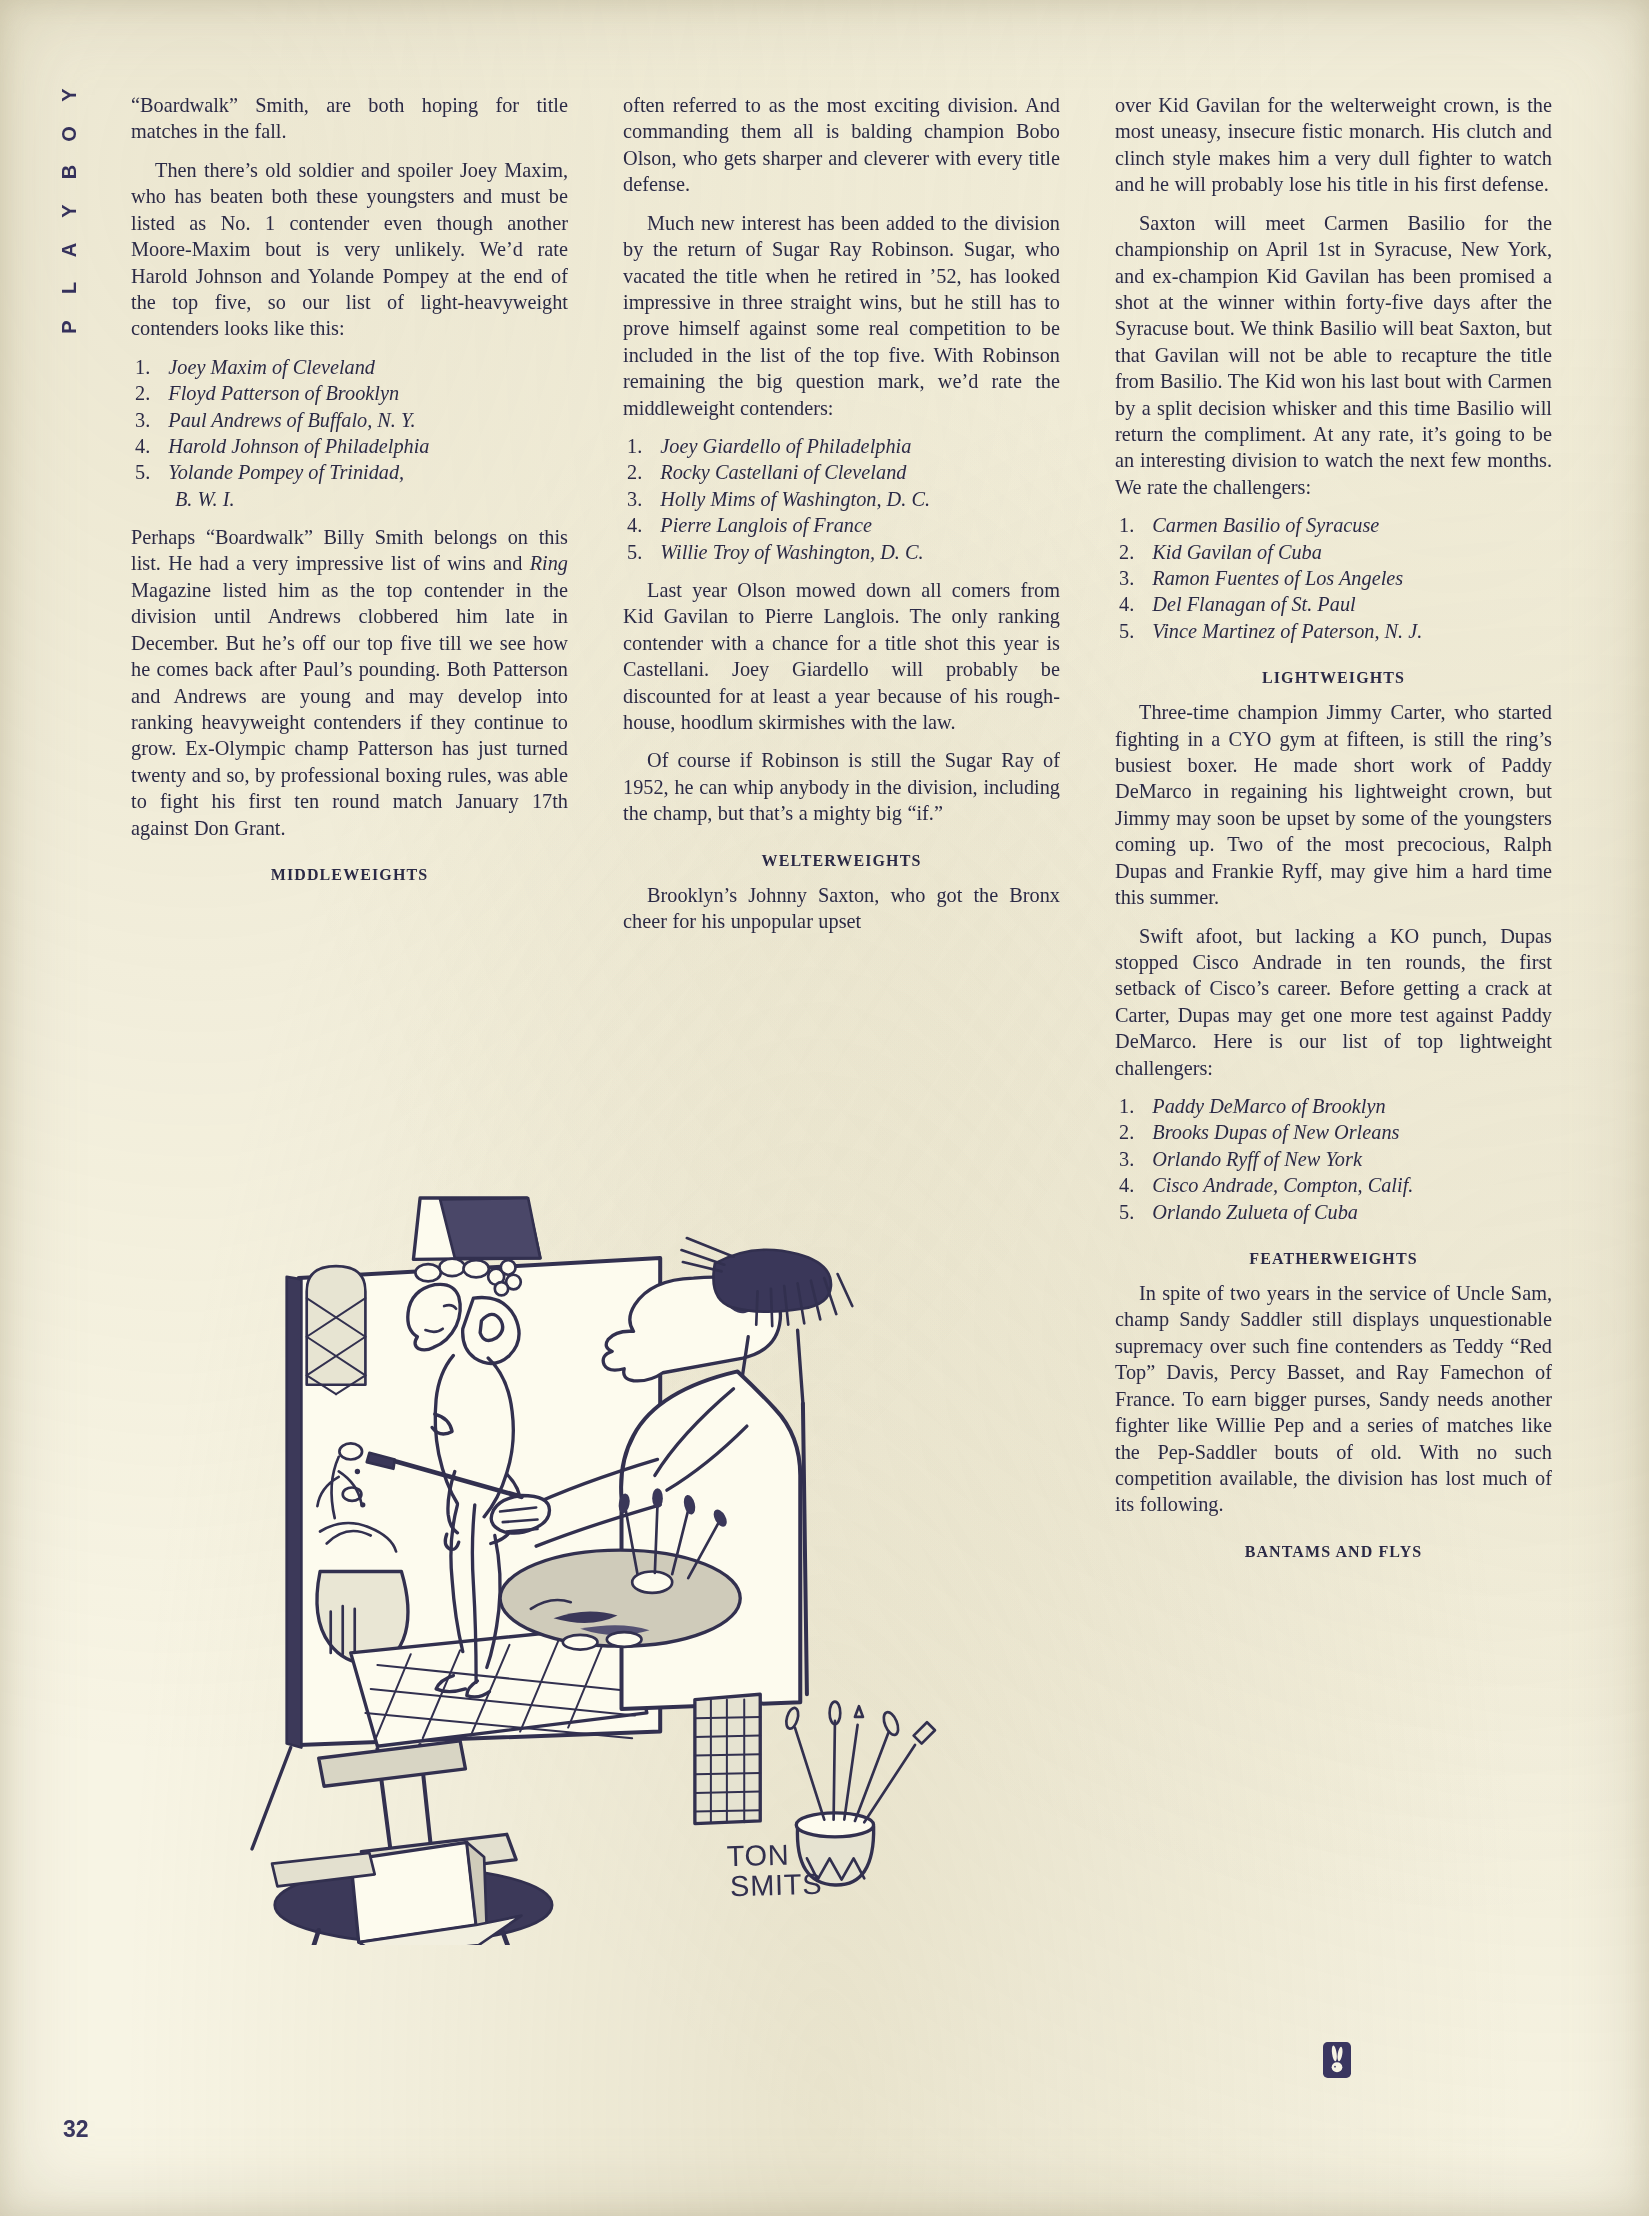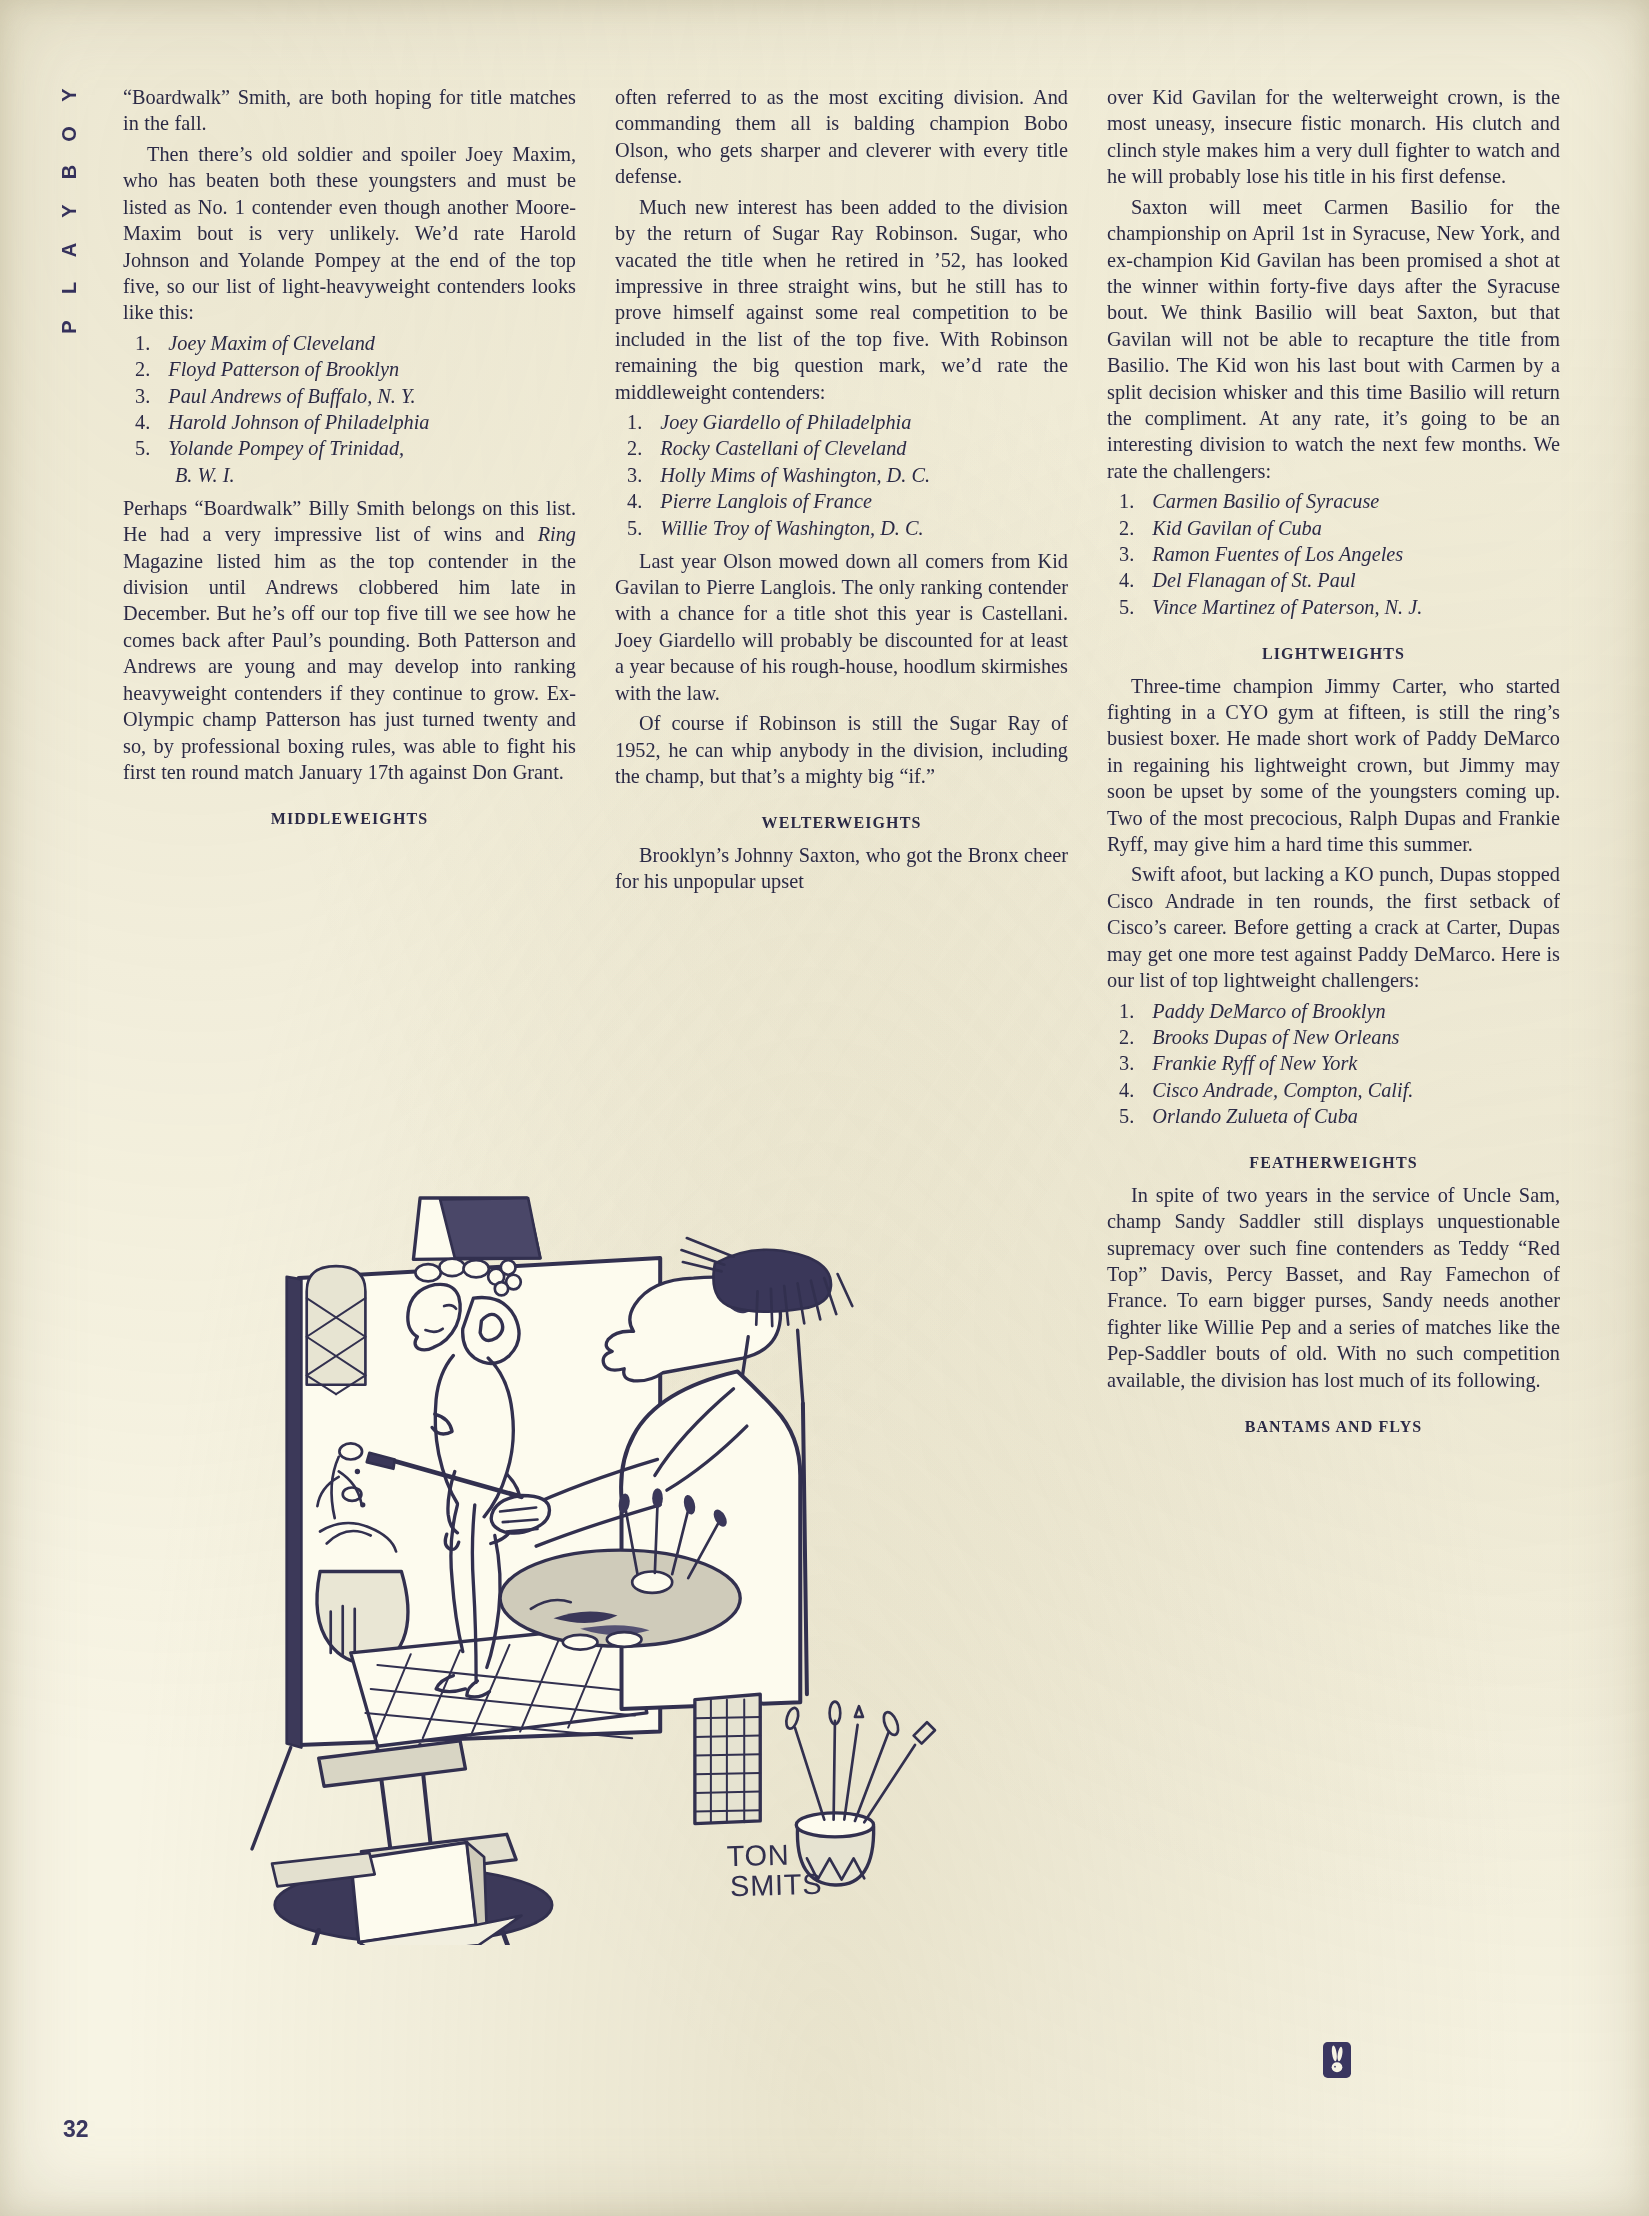--- a/index.html
+++ b/index.html
@@ -72,7 +72,7 @@
     flex: 0 0 461px;
   }
   .col p {
-    margin: 4px;
+    margin: 12px;
     font-size: 20.3px;
     line-height: 1.302;
     text-align: justify;

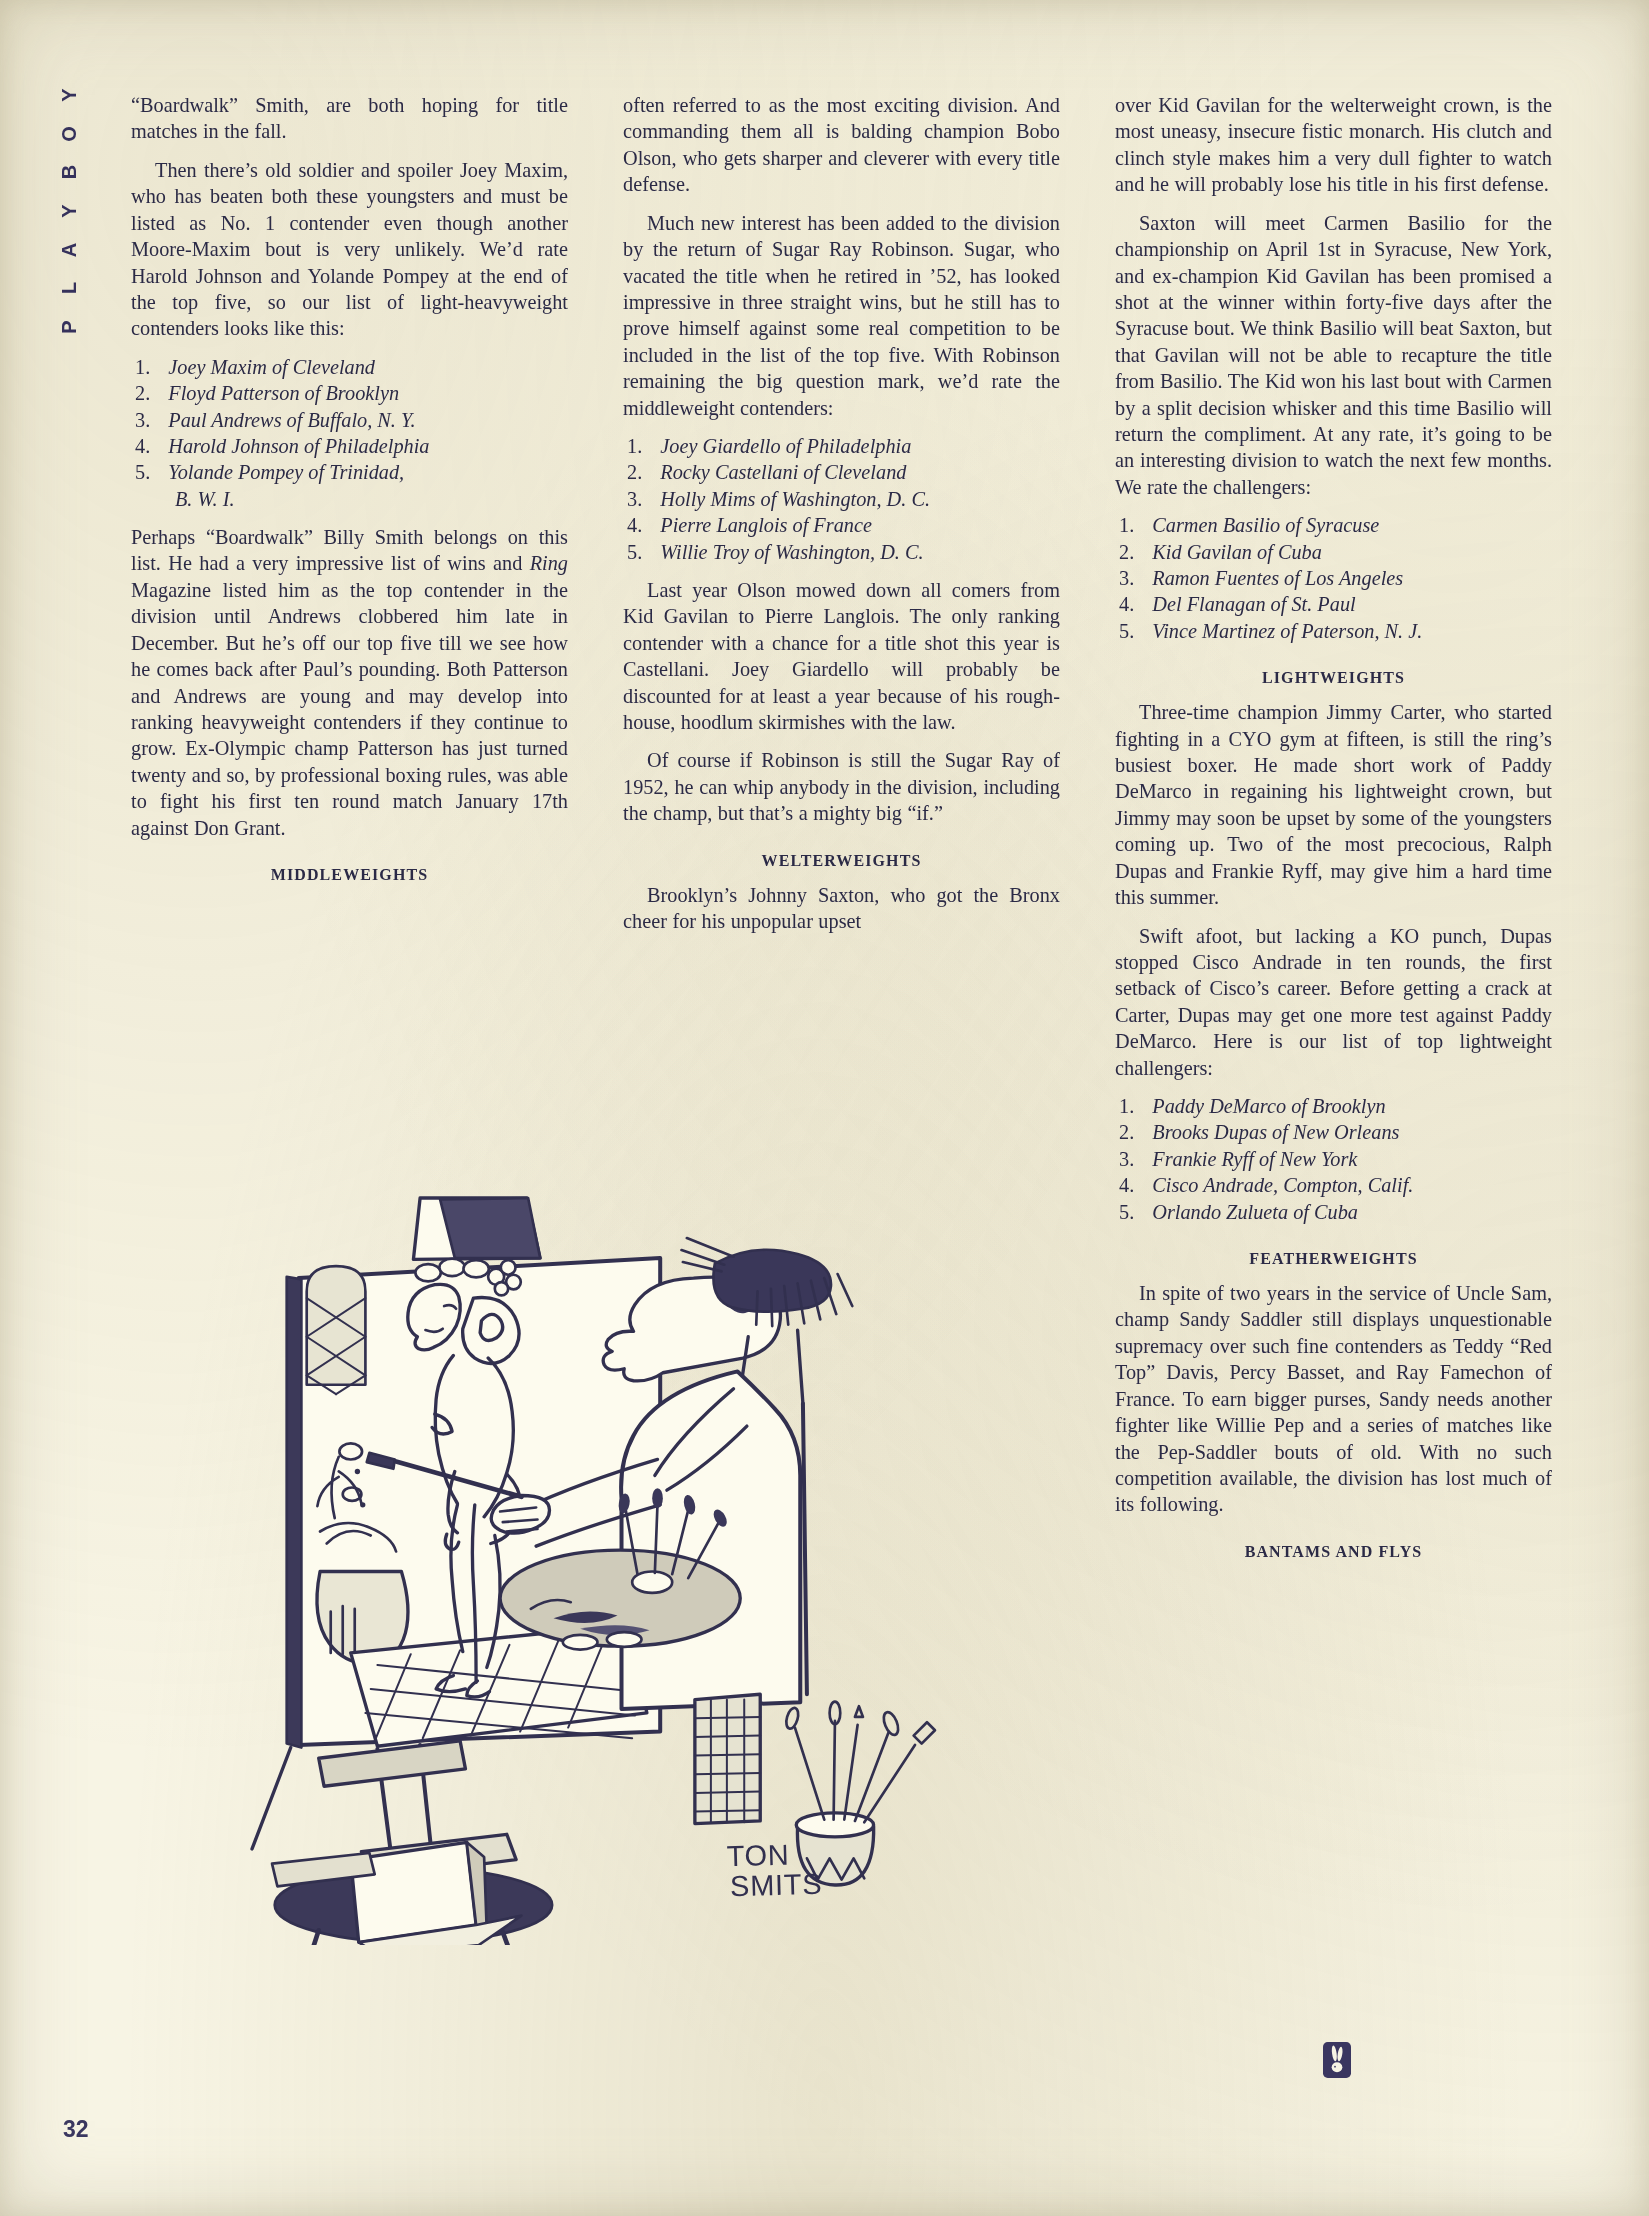--- a/index.html
+++ b/index.html
@@ -229,7 +229,7 @@
         <ol class="ranks">
           <li><span>Paddy DeMarco of Brooklyn</span></li>
           <li><span>Brooks Dupas of New Orleans</span></li>
-          <li><span>Frankie Ryff of New York</span></li>
+          <li><span>Orlando Ryff of New York</span></li>
           <li><span>Cisco Andrade, Compton, Calif.</span></li>
           <li><span>Orlando Zulueta of Cuba</span></li>
         </ol>

